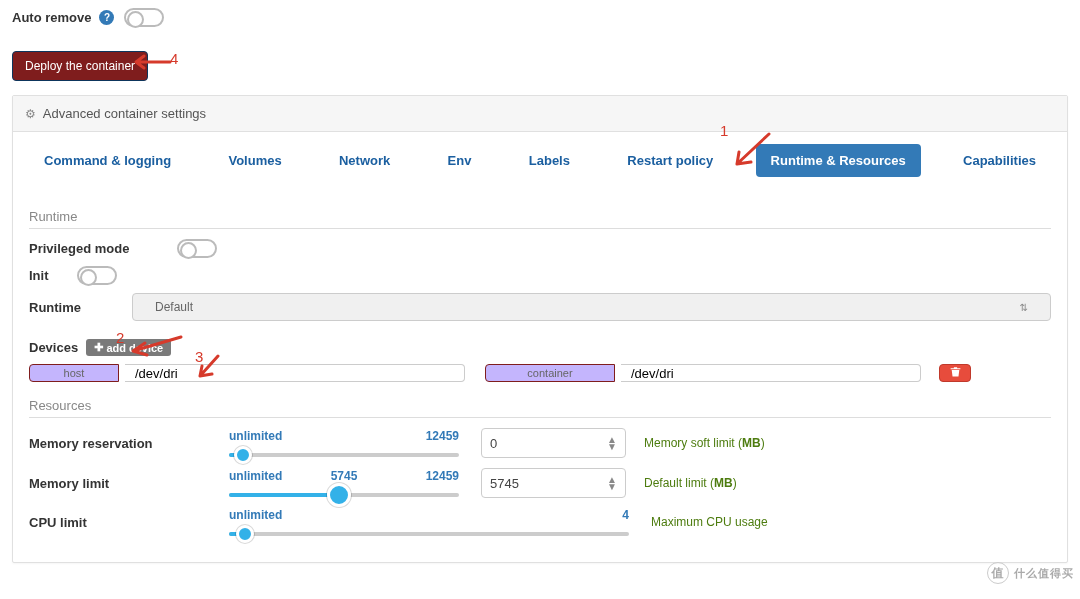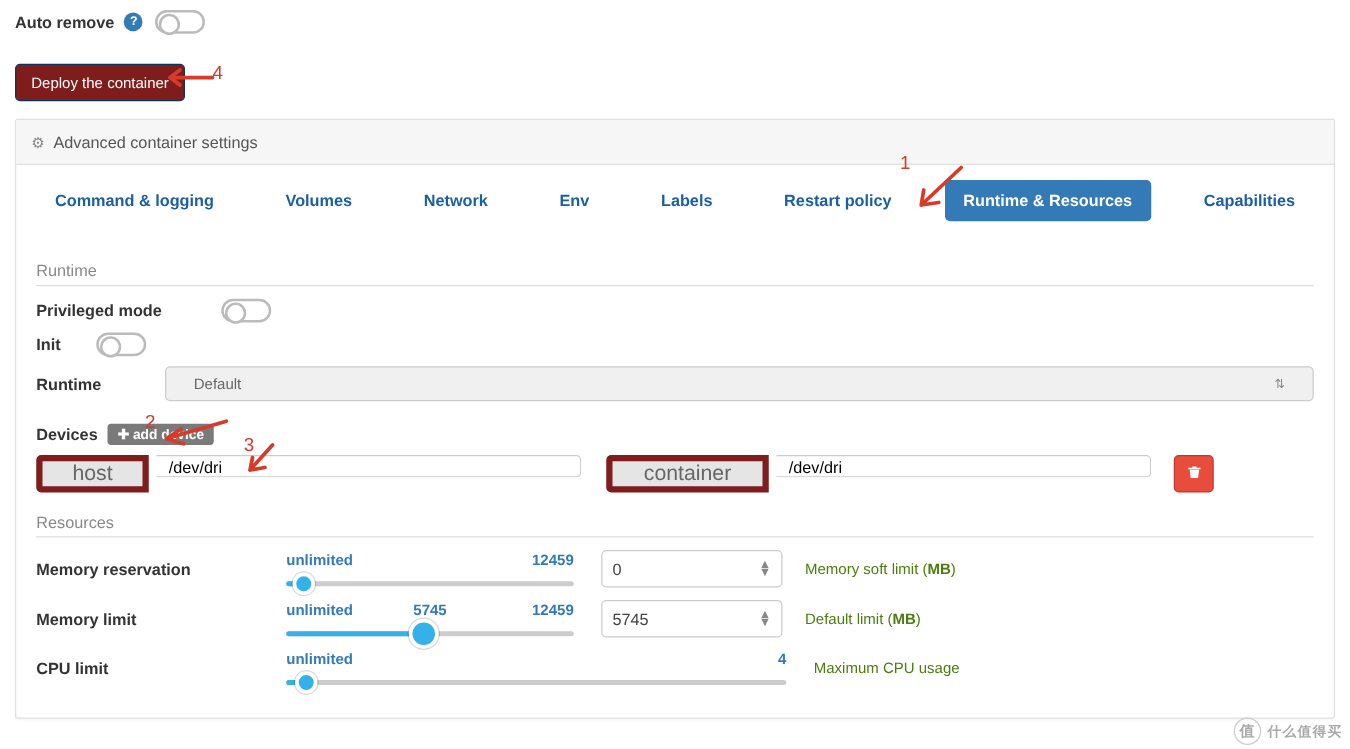--- a/index.html
+++ b/index.html
@@ -68,8 +68,8 @@
     }
     .device-row { display: flex; align-items: stretch; gap: 6px; margin: 8px 0; }
     .addon {
-      flex: 0 0 90px; background: #e5e5e5; border: 5px solid #7f1d1d; border-radius: 4px 0 0 4px;
-      display: flex; align-items: center; justify-content: center; font-size: 17px; color: #666;
+      flex: 0 0 90px; background: #c4b5fd; border: 1px solid #7f1d1d; border-radius: 4px 0 0 4px;
+      display: flex; align-items: center; justify-content: center; font-size: 11px; color: #666;
     }
     .addon.cont { flex: 0 0 130px; border-radius: 4px 0 0 4px;}
     .txtinput {

